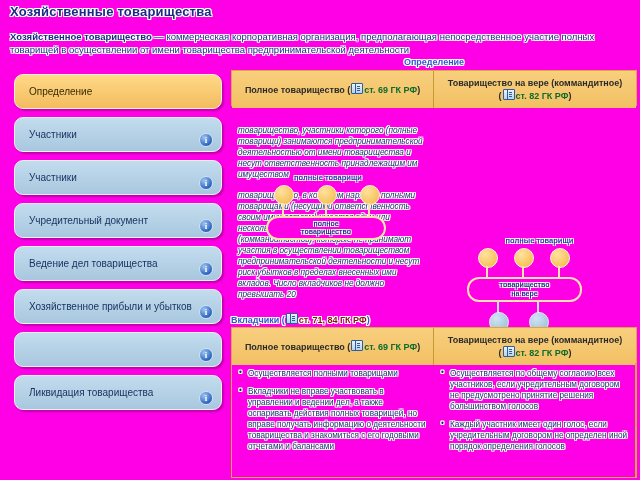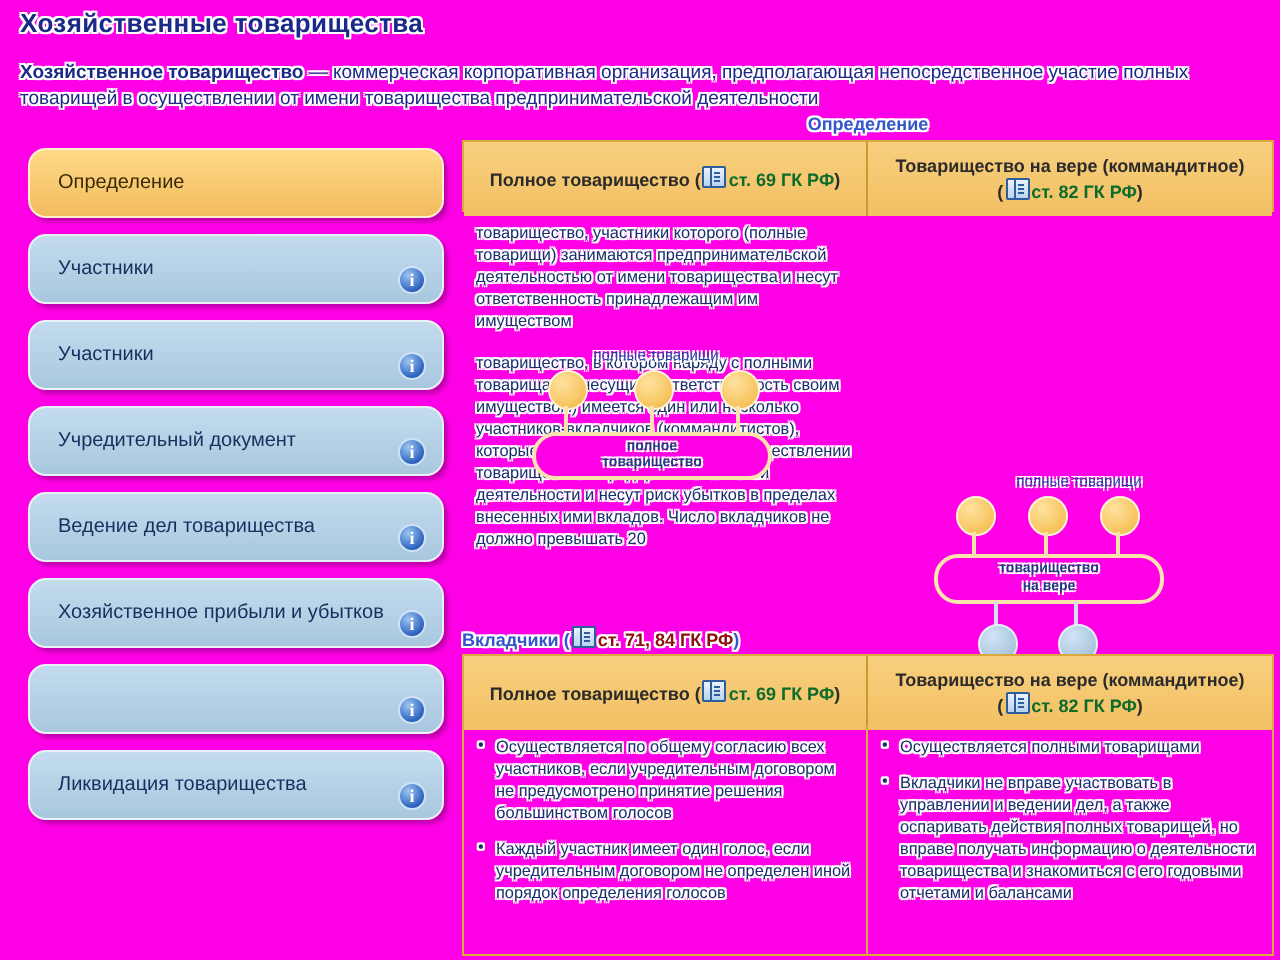--- a/index.html
+++ b/index.html
@@ -109,7 +109,7 @@
   .bcell p{margin:0;}
 
   #table-definition{top:70px;height:36px;}
-  #table-definition-body{position:absolute;left:231px;top:106px;width:406px;height:auto;}
+  #table-definition-body{position:absolute;left:231px;top:120px;width:406px;height:auto;font-style:italic;}
   #table-management{top:327px;height:36px;}
   #table-management-body{position:absolute;left:231px;top:363px;width:406px;height:115px;
       border-left:1px solid #d9a93d;border-right:1px solid #d9a93d;border-bottom:1px solid #d9a93d;

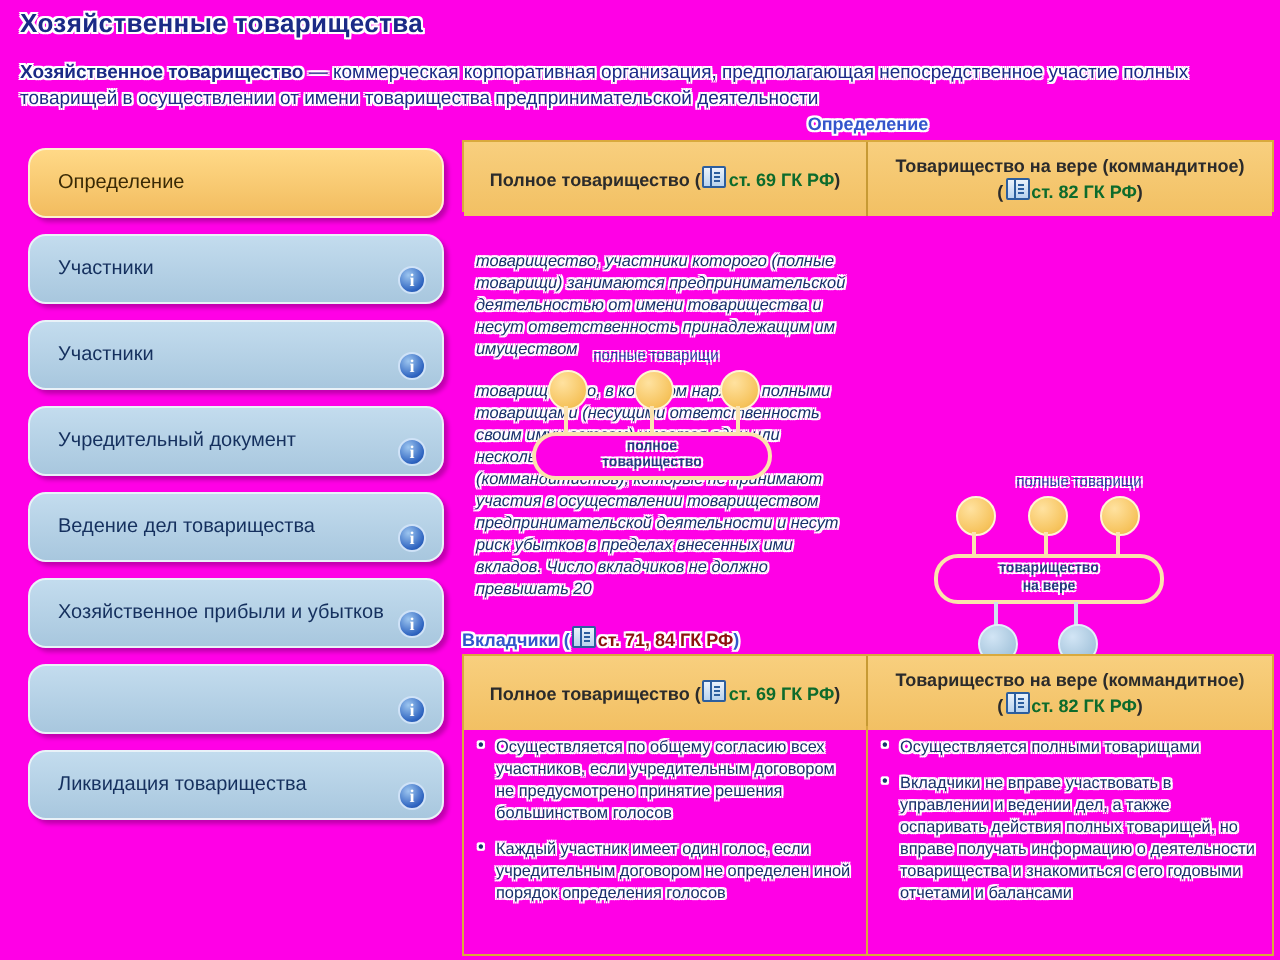--- a/index.html
+++ b/index.html
@@ -138,7 +138,7 @@
   #diagram-limited{left:452px;top:236px;width:175px;height:95px;}
   .dg-cap{
     position:absolute;left:0;right:0;top:0;text-align:center;
-    font-size:7.5px;color:#2b3fa0;font-weight:normal;
+    font-size:7.5px;color:#2b3fa0;font-weight:bold;
     text-shadow:-1px -1px 0 #fff,1px -1px 0 #fff,-1px 1px 0 #fff,1px 1px 0 #fff;
   }
   .node{

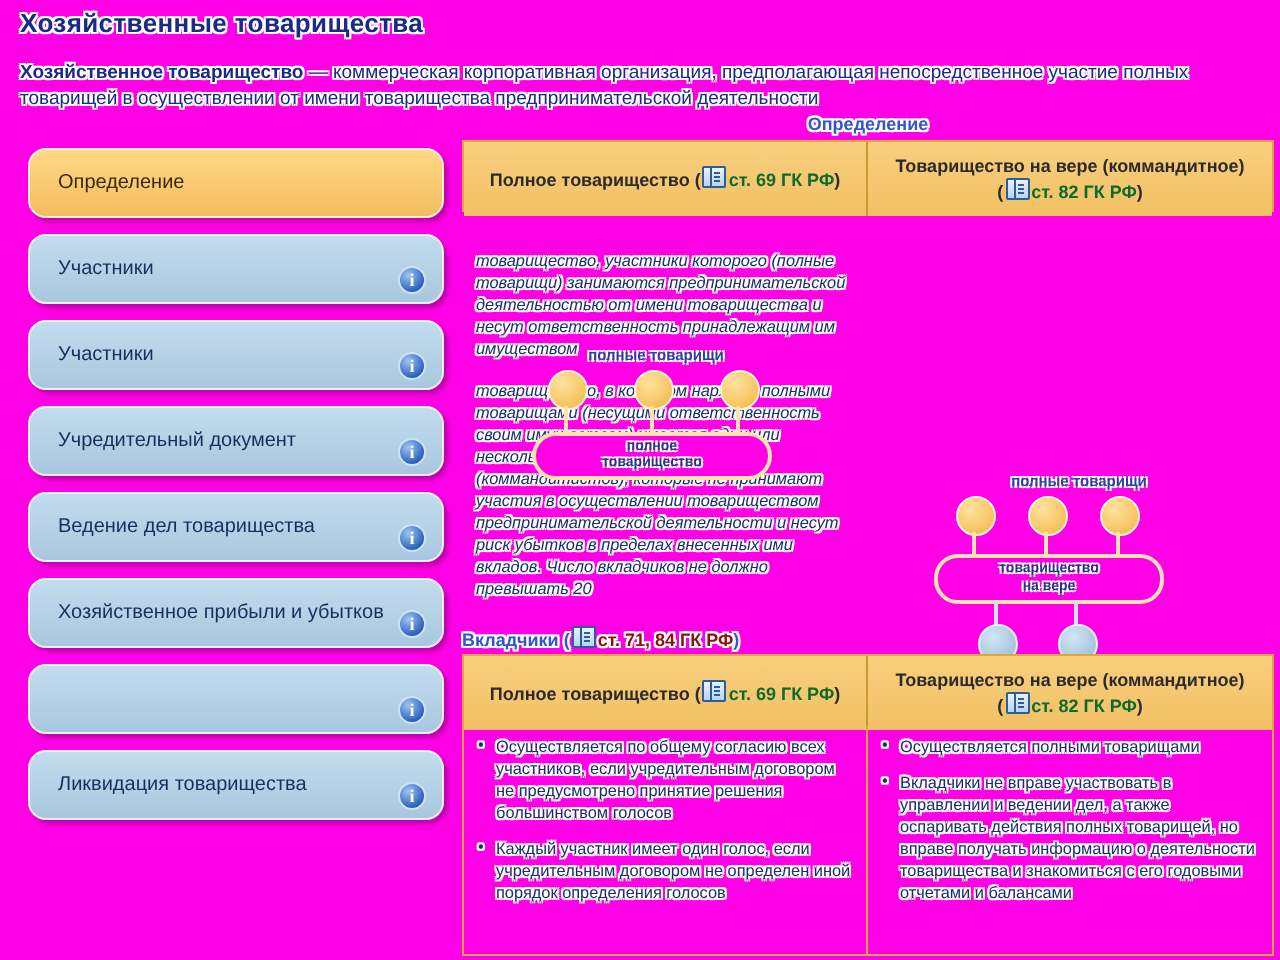--- a/index.html
+++ b/index.html
@@ -296,18 +296,18 @@
   </div>
 
   <div id="table-management-body">
+    <div class="bcell c2">
+      <ul>
+        <li>Осуществляется полными товарищами</li>
+        <li>Вкладчики не вправе участвовать в управлении и ведении дел, а также оспаривать действия полных товарищей, но вправе получать информацию о деятельности товарищества и знакомиться с его годовыми отчетами и балансами</li>
+      </ul>
+    </div>
     <div class="bcell c1">
       <ul>
         <li>Осуществляется по общему согласию всех участников, если учредительным договором не предусмотрено принятие решения большинством голосов</li>
         <li>Каждый участник имеет один голос, если учредительным договором не определен иной порядок определения голосов</li>
       </ul>
     </div>
-    <div class="bcell c2">
-      <ul>
-        <li>Осуществляется полными товарищами</li>
-        <li>Вкладчики не вправе участвовать в управлении и ведении дел, а также оспаривать действия полных товарищей, но вправе получать информацию о деятельности товарищества и знакомиться с его годовыми отчетами и балансами</li>
-      </ul>
-    </div>
   </div>
 
 </div>

